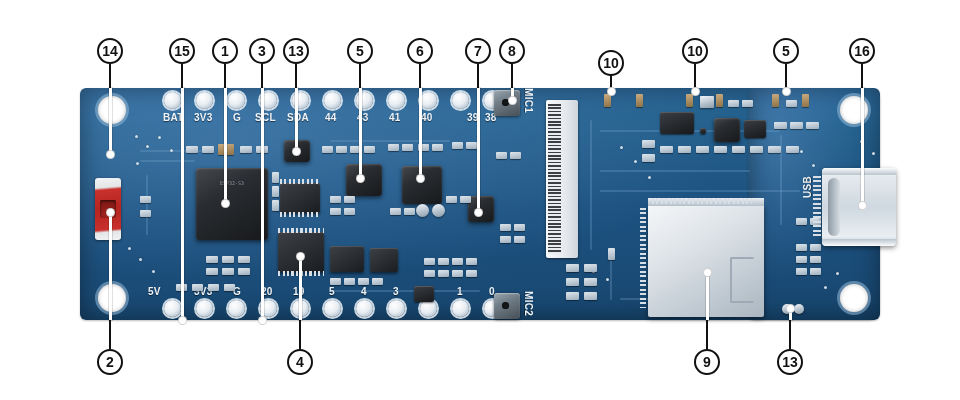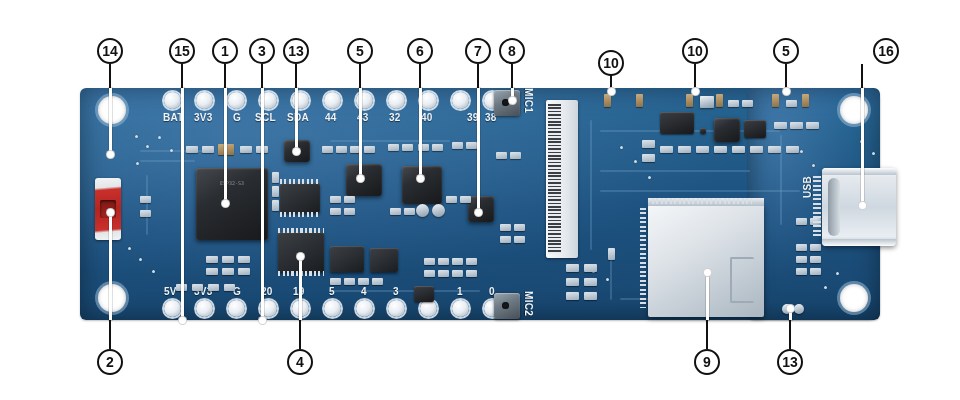--- a/index.html
+++ b/index.html
@@ -445,7 +445,7 @@
         <div class="co-line" style="left: 861px; top: 64px; height: 141px;"></div>
         <div class="co-line w" style="left: 860.5px; width: 3px; top: 88px; height: 117px;"></div>
         <div class="co-dot" style="left: 857.5px; top: 200.5px;"></div>
-        <div class="co-circle" style="left: 873px; top: 38px;">16</div>
+        <div class="co-circle" style="left: 849px; top: 38px;">16</div>
       </div>
       <div class="callout">
         <div class="co-line" style="left: 109px; top: 212px; height: 137px;"></div>

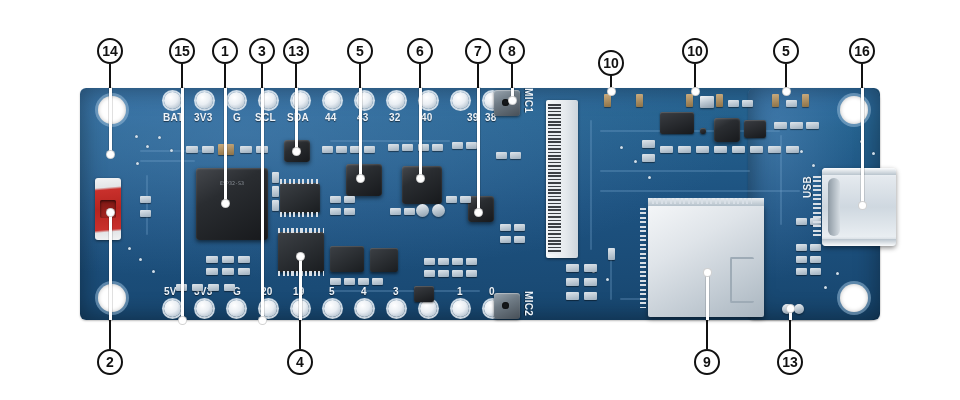--- a/index.html
+++ b/index.html
@@ -178,7 +178,7 @@
     <div class="silk" style="left:287px;top:112px;font-size:10px;">SDA</div>
     <div class="silk" style="left:325px;top:112px;font-size:10px;">44</div>
     <div class="silk" style="left:357px;top:112px;font-size:10px;">43</div>
-    <div class="silk" style="left:389px;top:112px;font-size:10px;">32</div>
+    <div class="silk" style="left:389px;top:112px;font-size:10px;">41</div>
     <div class="silk" style="left:421px;top:112px;font-size:10px;">40</div>
     <div class="silk" style="left:453px;top:112px;font-size:10px;margin-left:14px;">39</div>
     <div class="silk" style="left:485px;top:112px;font-size:10px;">38</div>

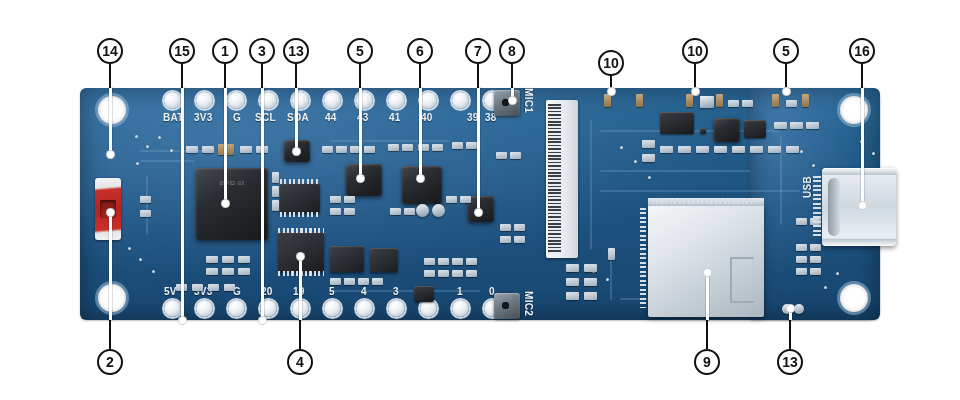--- a/index.html
+++ b/index.html
@@ -197,7 +197,7 @@
     <div class="pad" style="left:452px;top:300px;"></div>
     <div class="pad" style="left:484px;top:300px;"></div>
 
-    <div class="silk" style="left:164px;top:286px;font-size:10px;">5V</div>
+    <div class="silk" style="left:148px;top:286px;font-size:10px;">5V</div>
     <div class="silk" style="left:194px;top:286px;font-size:10px;">3V3</div>
     <div class="silk" style="left:233px;top:286px;font-size:10px;">G</div>
     <div class="silk" style="left:261px;top:286px;font-size:10px;">20</div>

